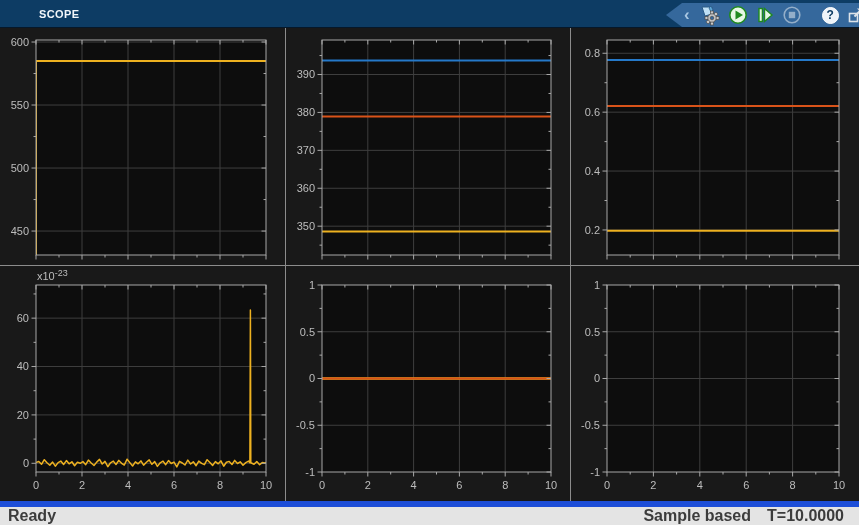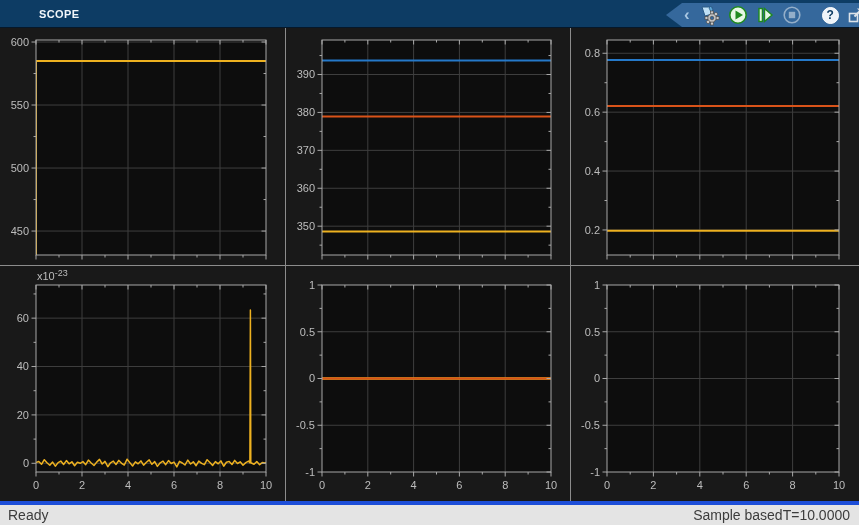--- a/index.html
+++ b/index.html
@@ -42,8 +42,8 @@
   
   #statusbar {
     position:absolute; left:0; bottom:0; width:859px; height:24px;
-    background:#e4e4e4; border-top:4px solid #1d4ed8;
-    display:flex; align-items:center; font-size:14px; color:#3c3c3c;
+    background:#e4e4e4; border-top:6px solid #1d4ed8;
+    display:flex; align-items:center; font-size:16px; color:#3c3c3c;font-weight:bold;
   }
   #status-left { margin-left:8px; flex:1; }
   #status-mode { }

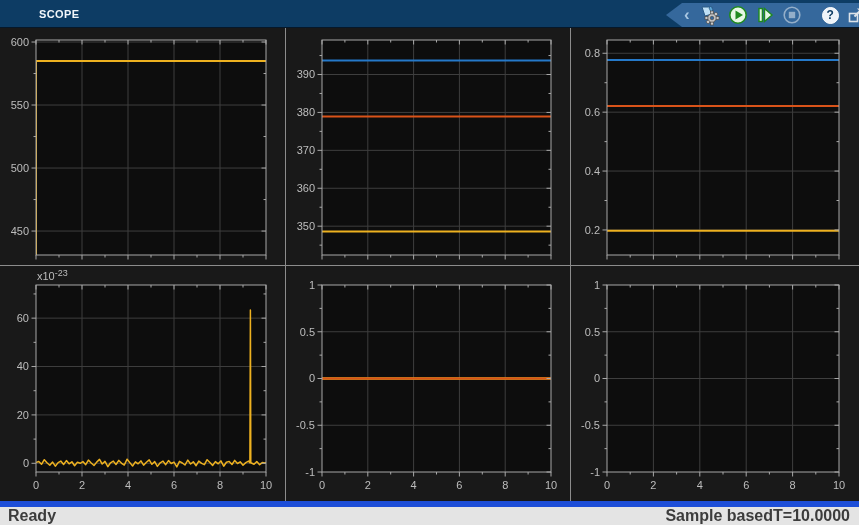--- a/index.html
+++ b/index.html
@@ -46,7 +46,7 @@
     display:flex; align-items:center; font-size:16px; color:#3c3c3c;font-weight:bold;
   }
   #status-left { margin-left:8px; flex:1; }
-  #status-mode { }
+  #status-mode { margin-right:16px; }
   #status-time { margin-right:9px; }
 </style>
 </head>

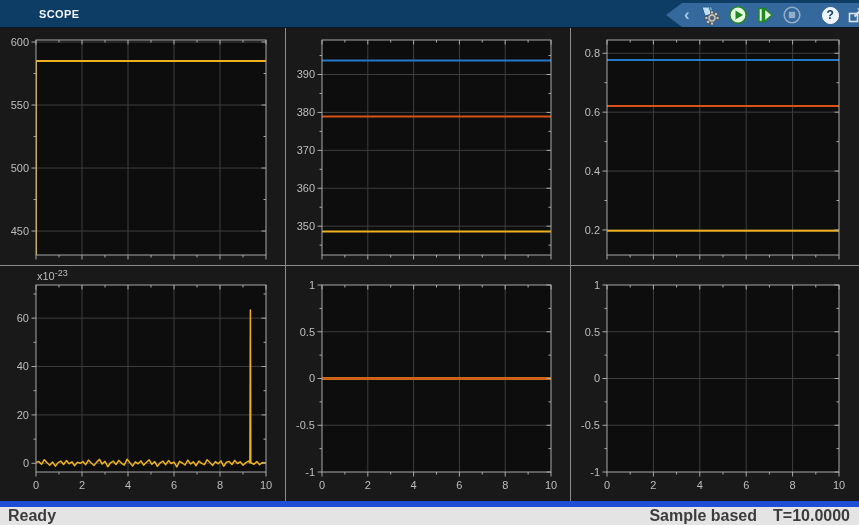--- a/index.html
+++ b/index.html
@@ -47,7 +47,7 @@
   }
   #status-left { margin-left:8px; flex:1; }
   #status-mode { margin-right:16px; }
-  #status-time { margin-right:9px; }
+  #status-time { margin-right:15px; }
 </style>
 </head>
 <body>

